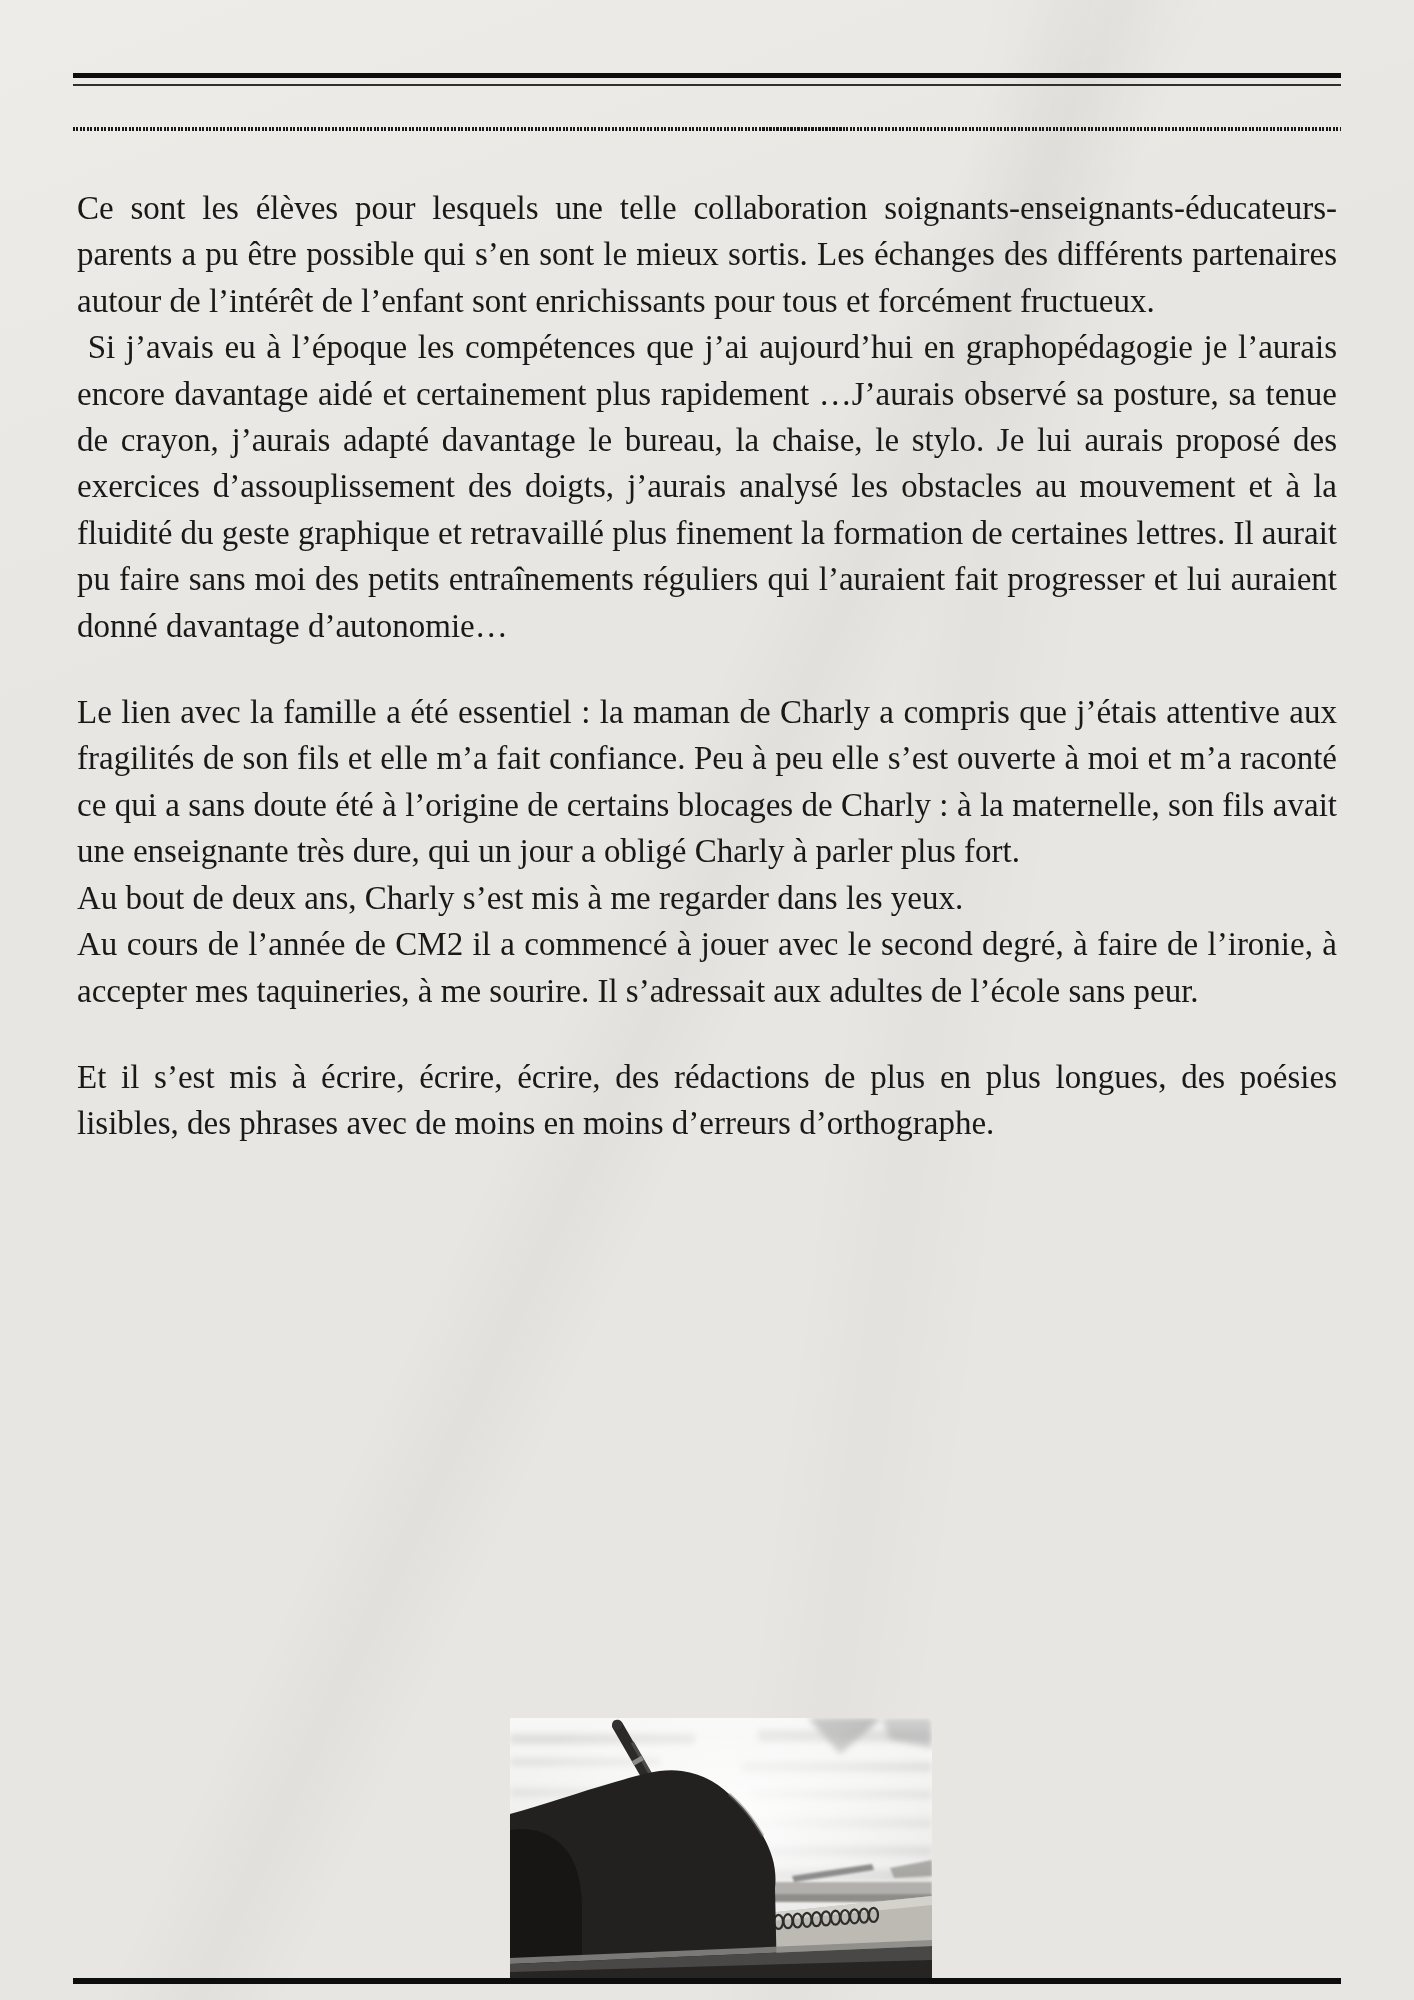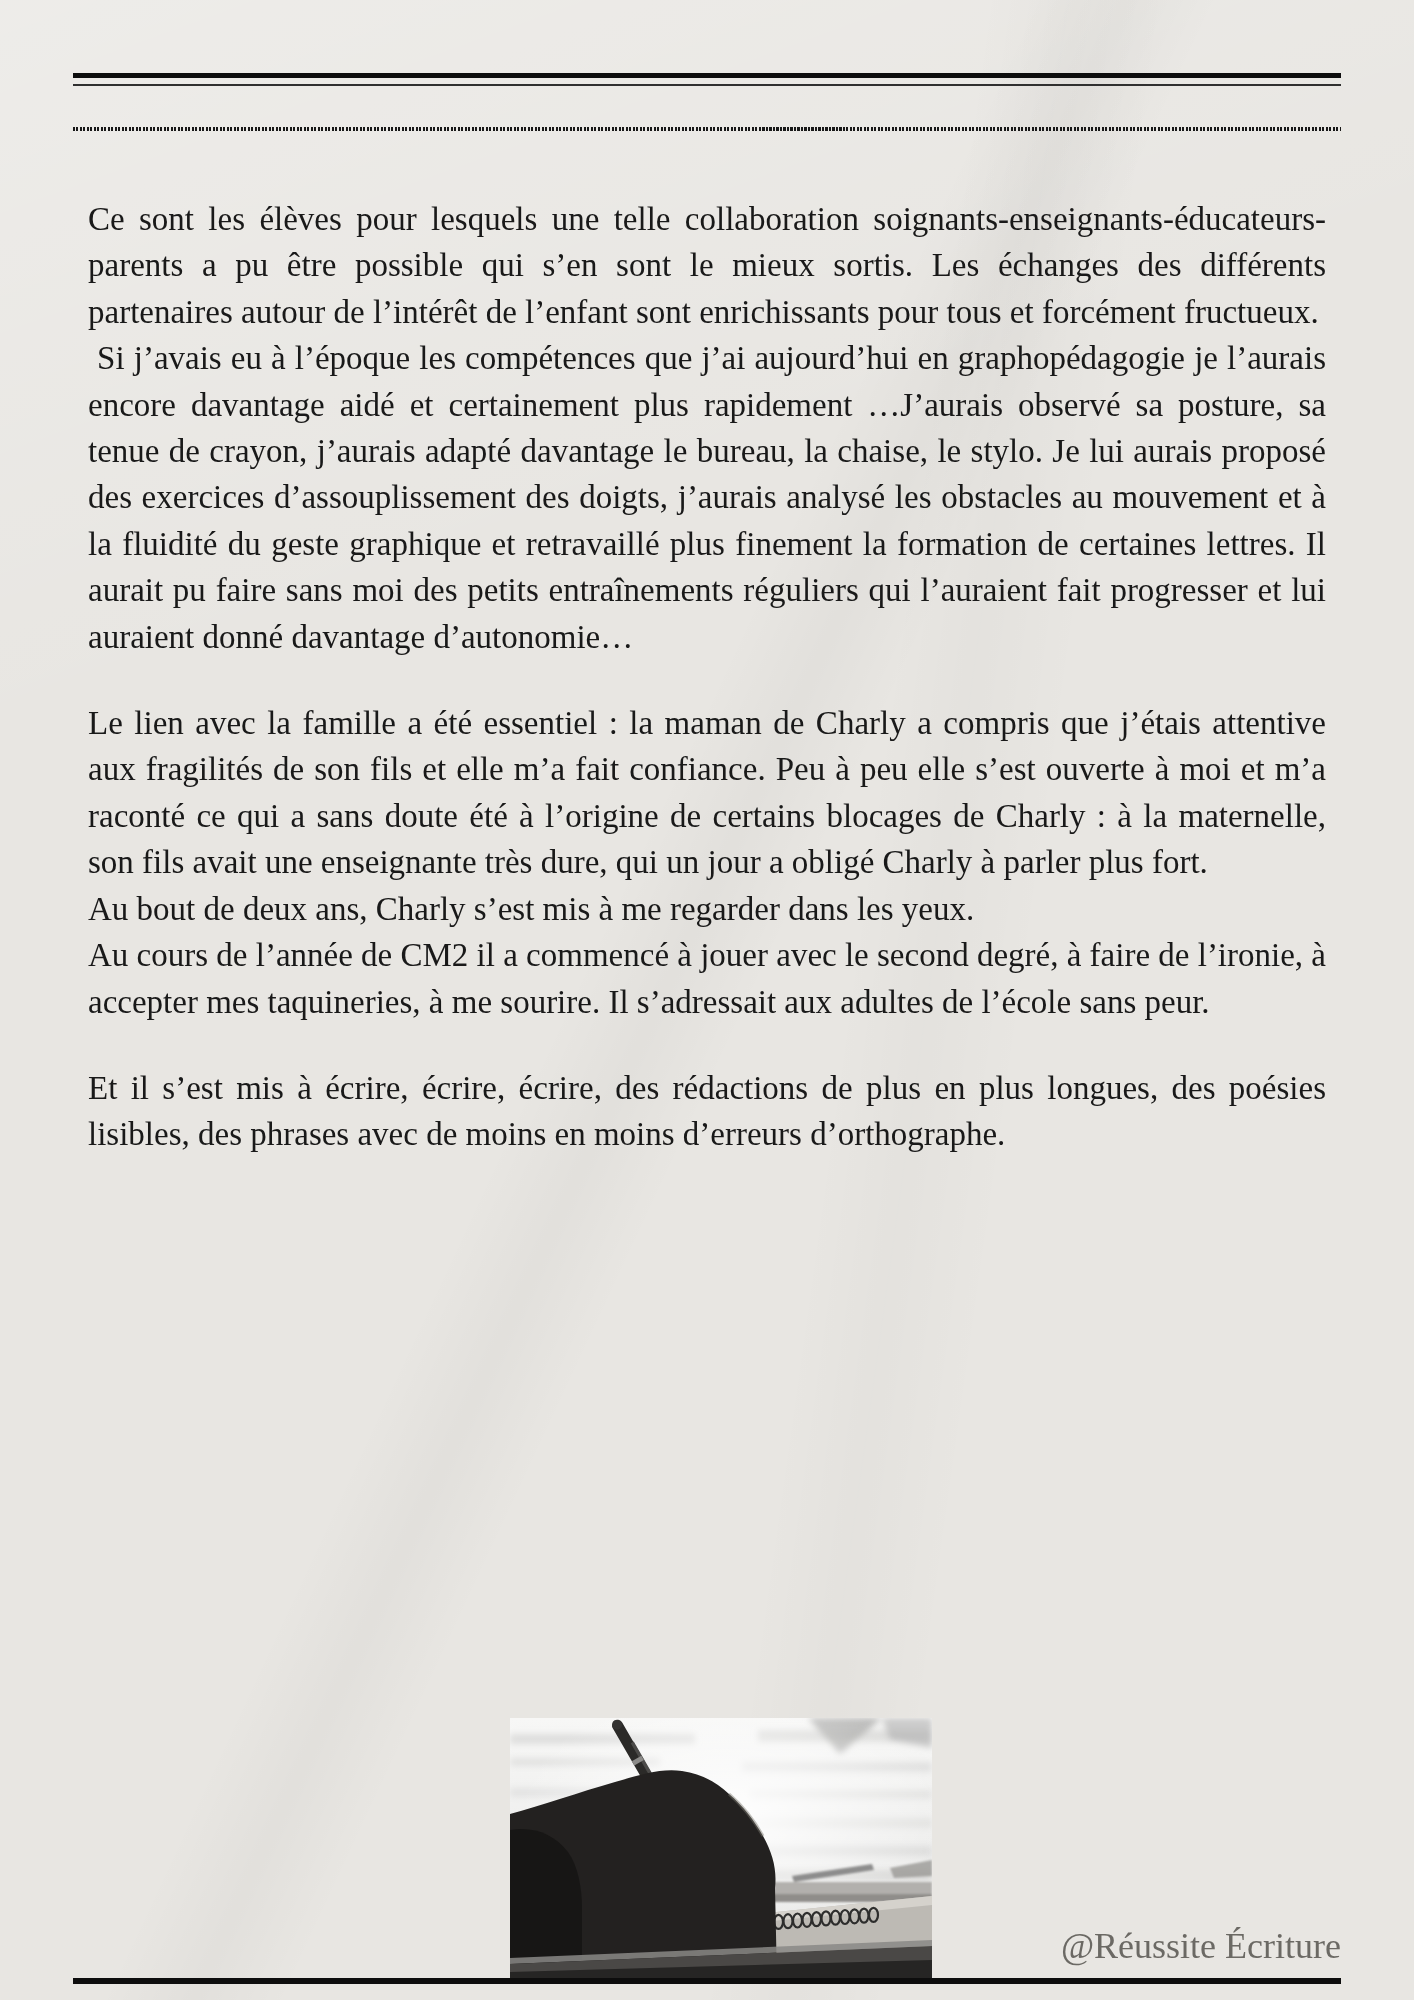--- a/index.html
+++ b/index.html
@@ -27,7 +27,7 @@
     text-align:justify;
   }
   .article p{margin:0;}
-  .block{margin:15px;}
+  .block{margin:4px;}
   .block + .block{margin-top:40px;}
   .photo{
     position:absolute;left:510px;top:1718px;width:422px;height:262px;

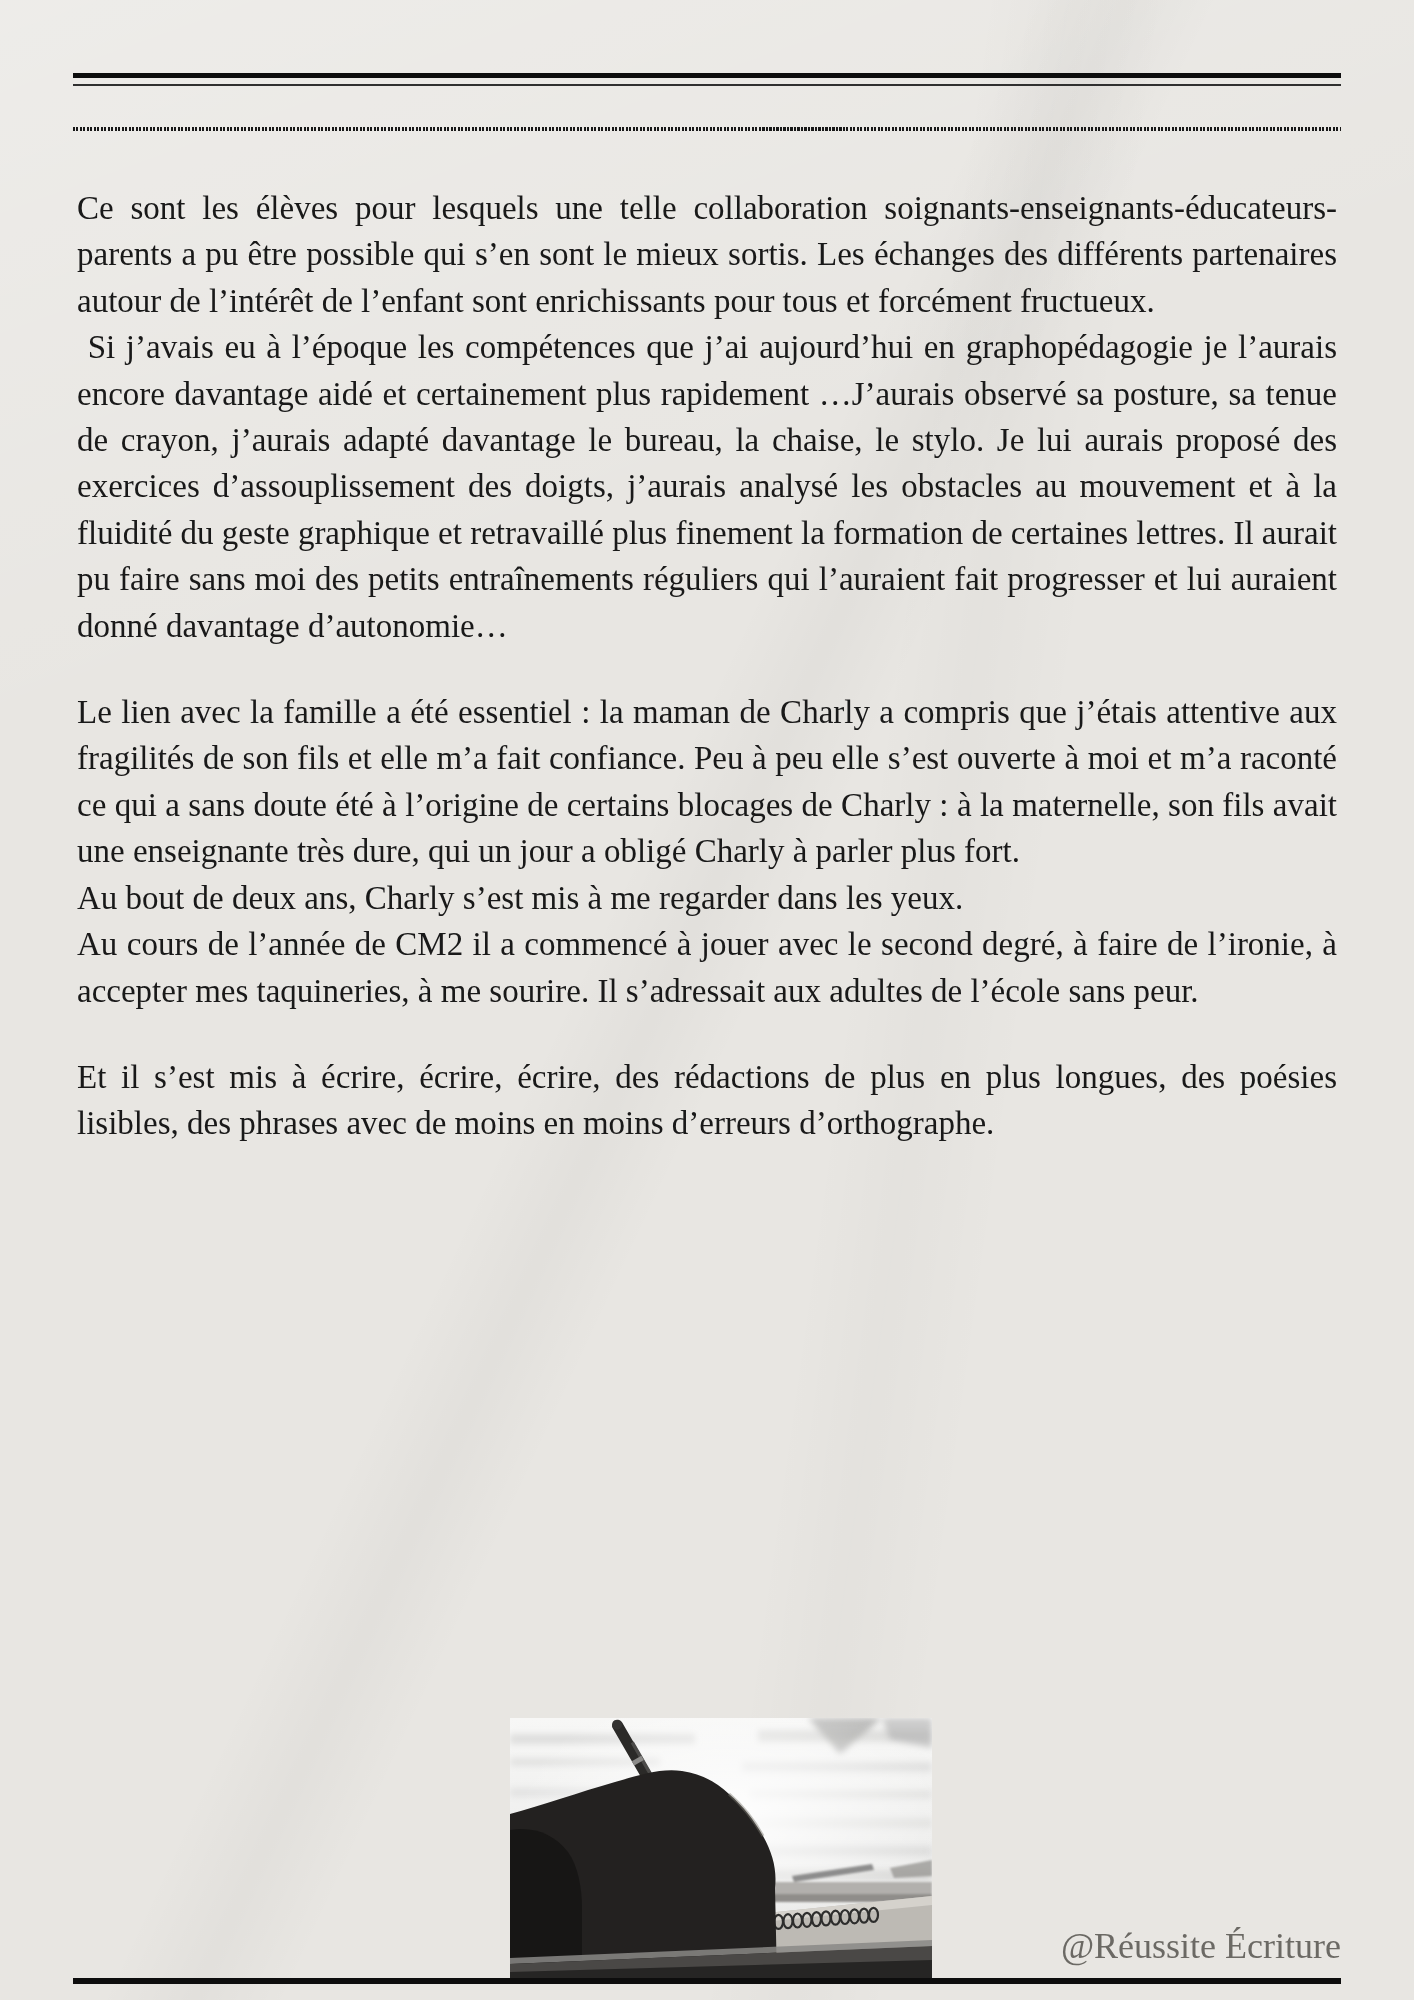--- a/index.html
+++ b/index.html
@@ -154,7 +154,6 @@
     </svg>
   </div>
 
-  <div class="credit">@Réussite Écriture</div>
 
   <div class="rule-thick bottom"></div>
 

